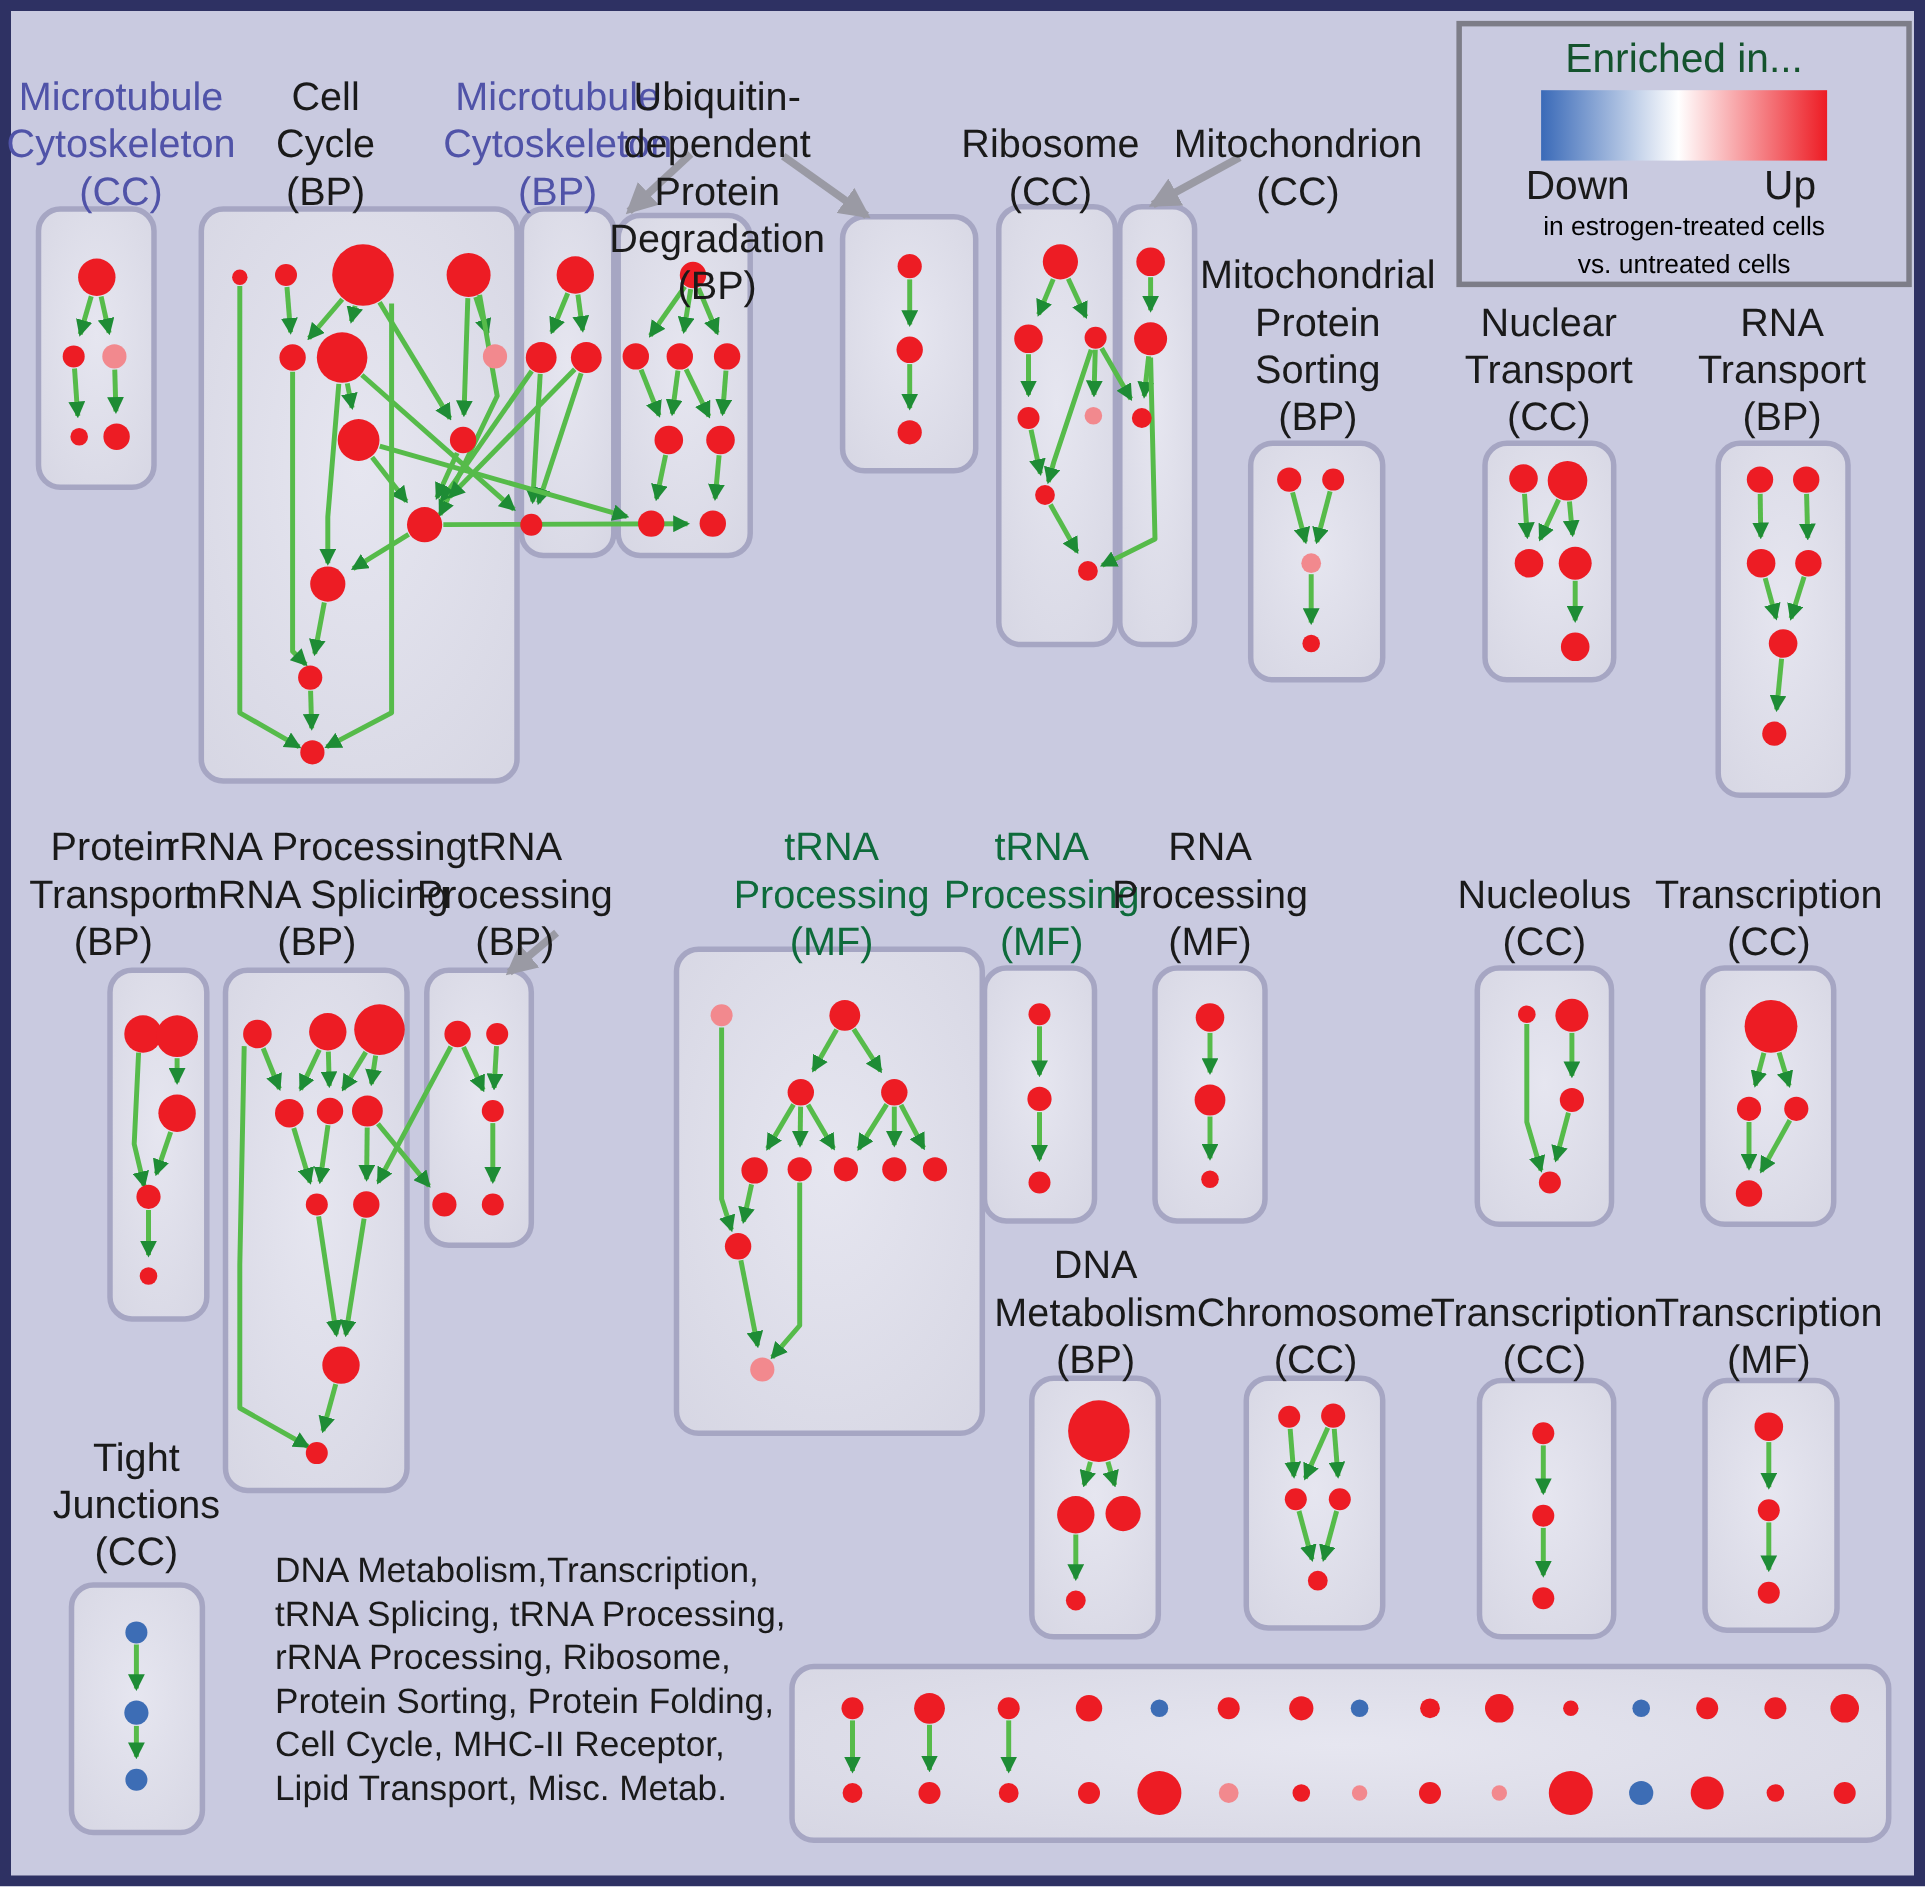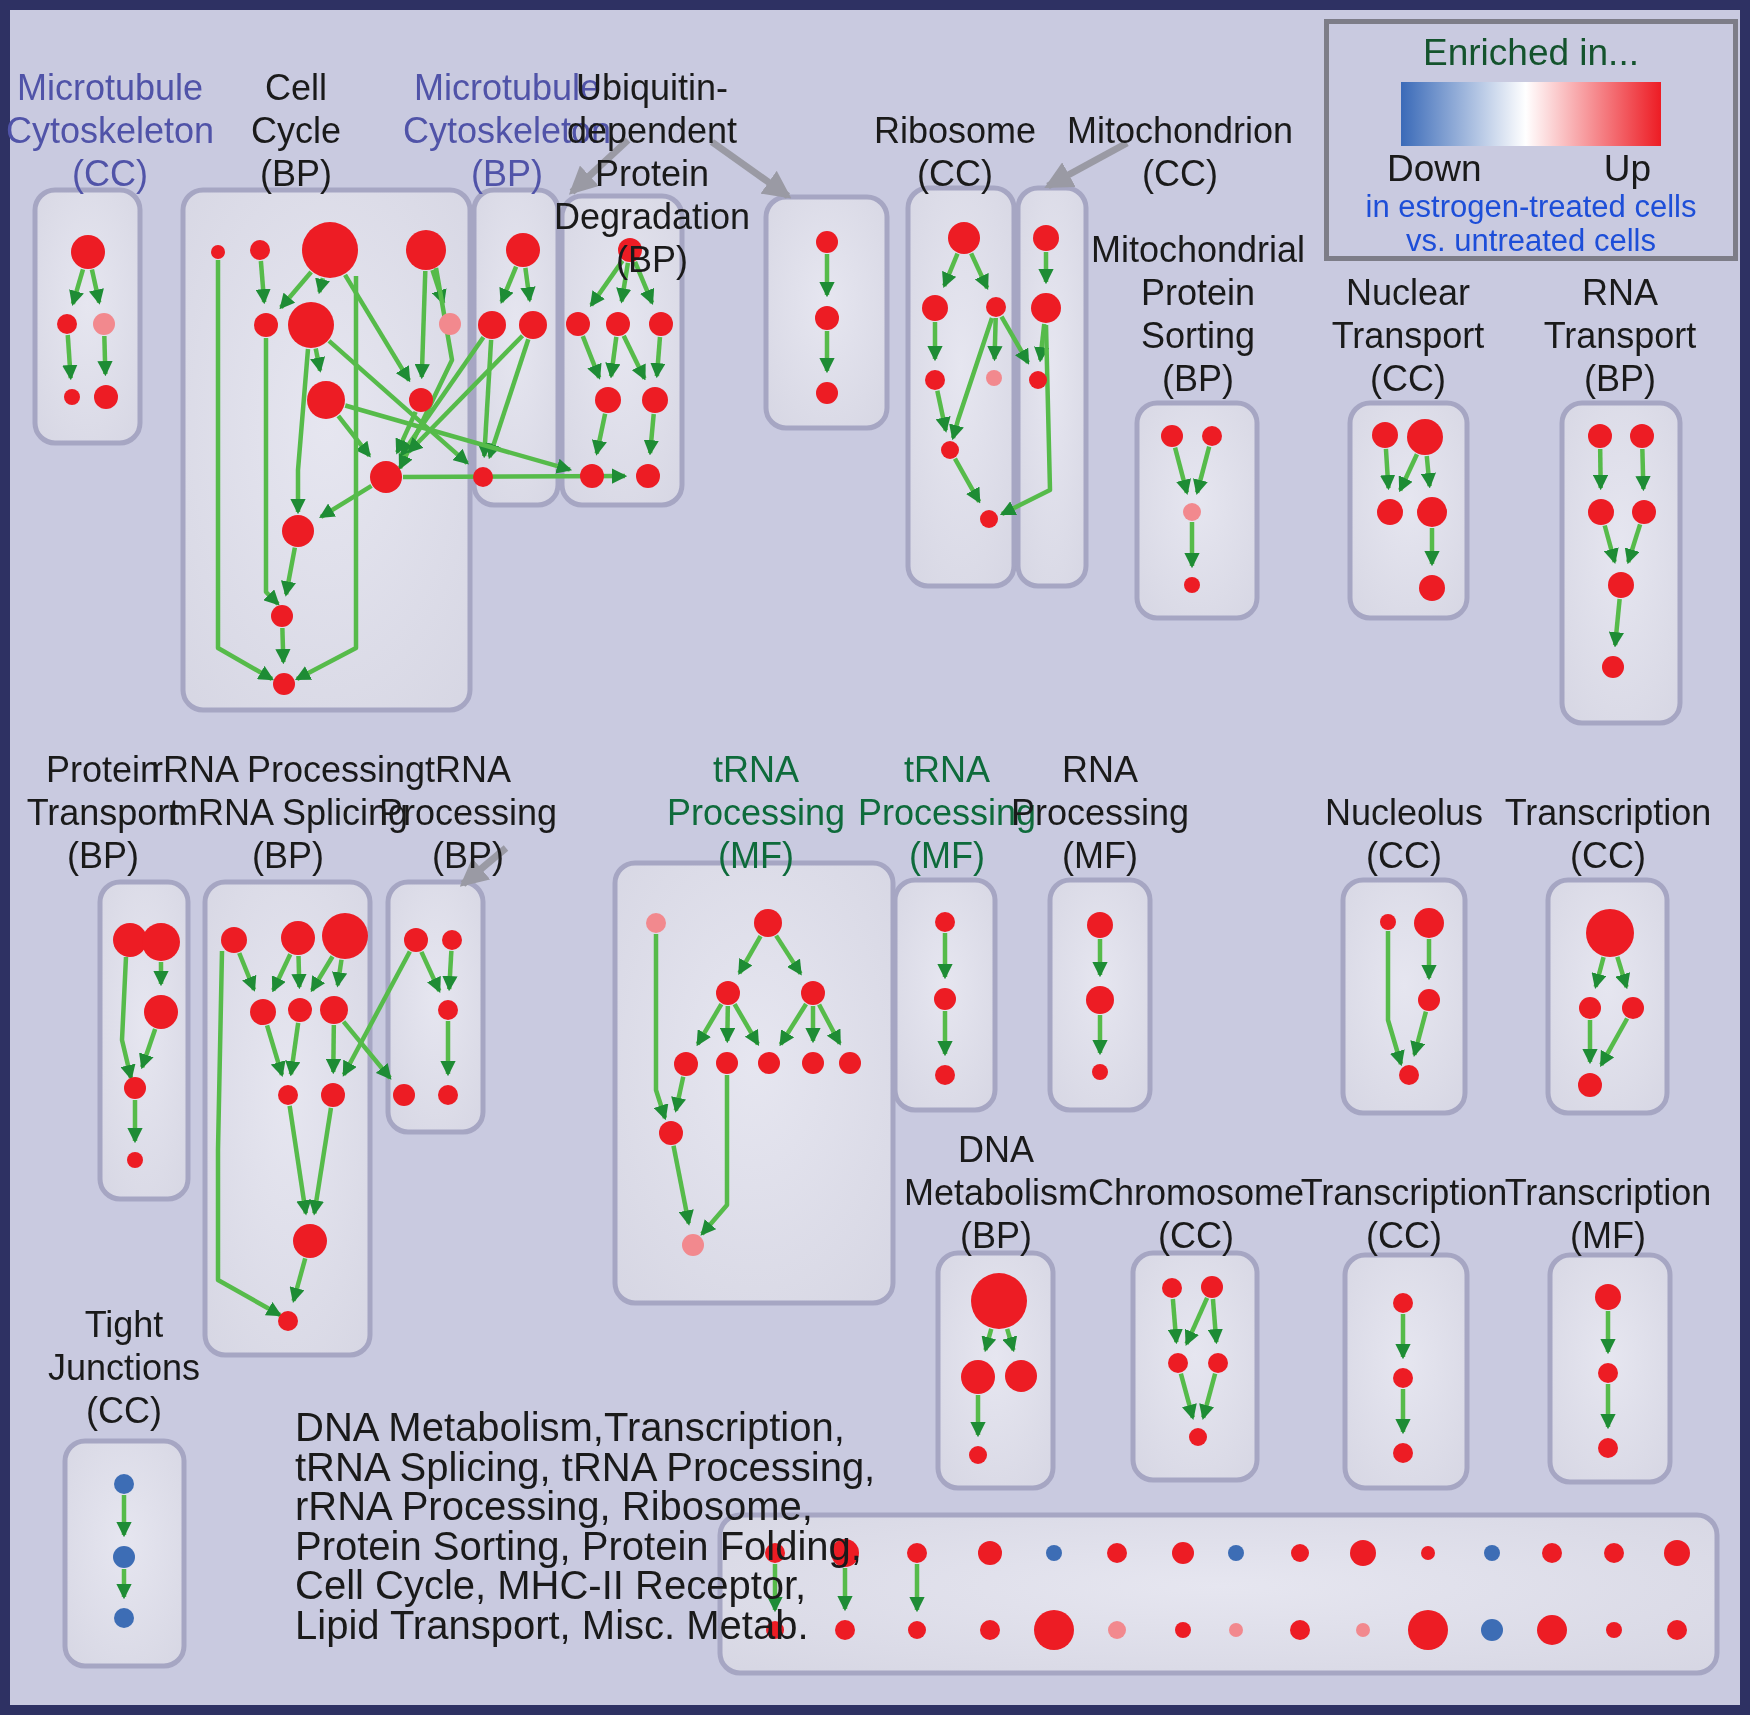--- a/index.html
+++ b/index.html
@@ -13,7 +13,7 @@
   #legend .ltitle{font-size:37px;color:#14532d;margin-top:8px;}
   #legend .lbar{height:64px;margin:8px 72px 0 72px;}
   #legend .lrow{display:flex;justify-content:space-between;padding:2px 82px 0 58px;font-size:37px;color:#1a1a1a;}
-  #legend .lsmall{font-size:31px;color:#1d4ed8;line-height:34px;}
+  #legend .lsmall{font-size:24px;color:#000000;line-height:34px;}
   #misc-text{position:absolute;left:250px;top:1408px;font-size:40px;line-height:39.5px;color:#1a1a1a;margin-left:45px;}
 </style>
 </head>

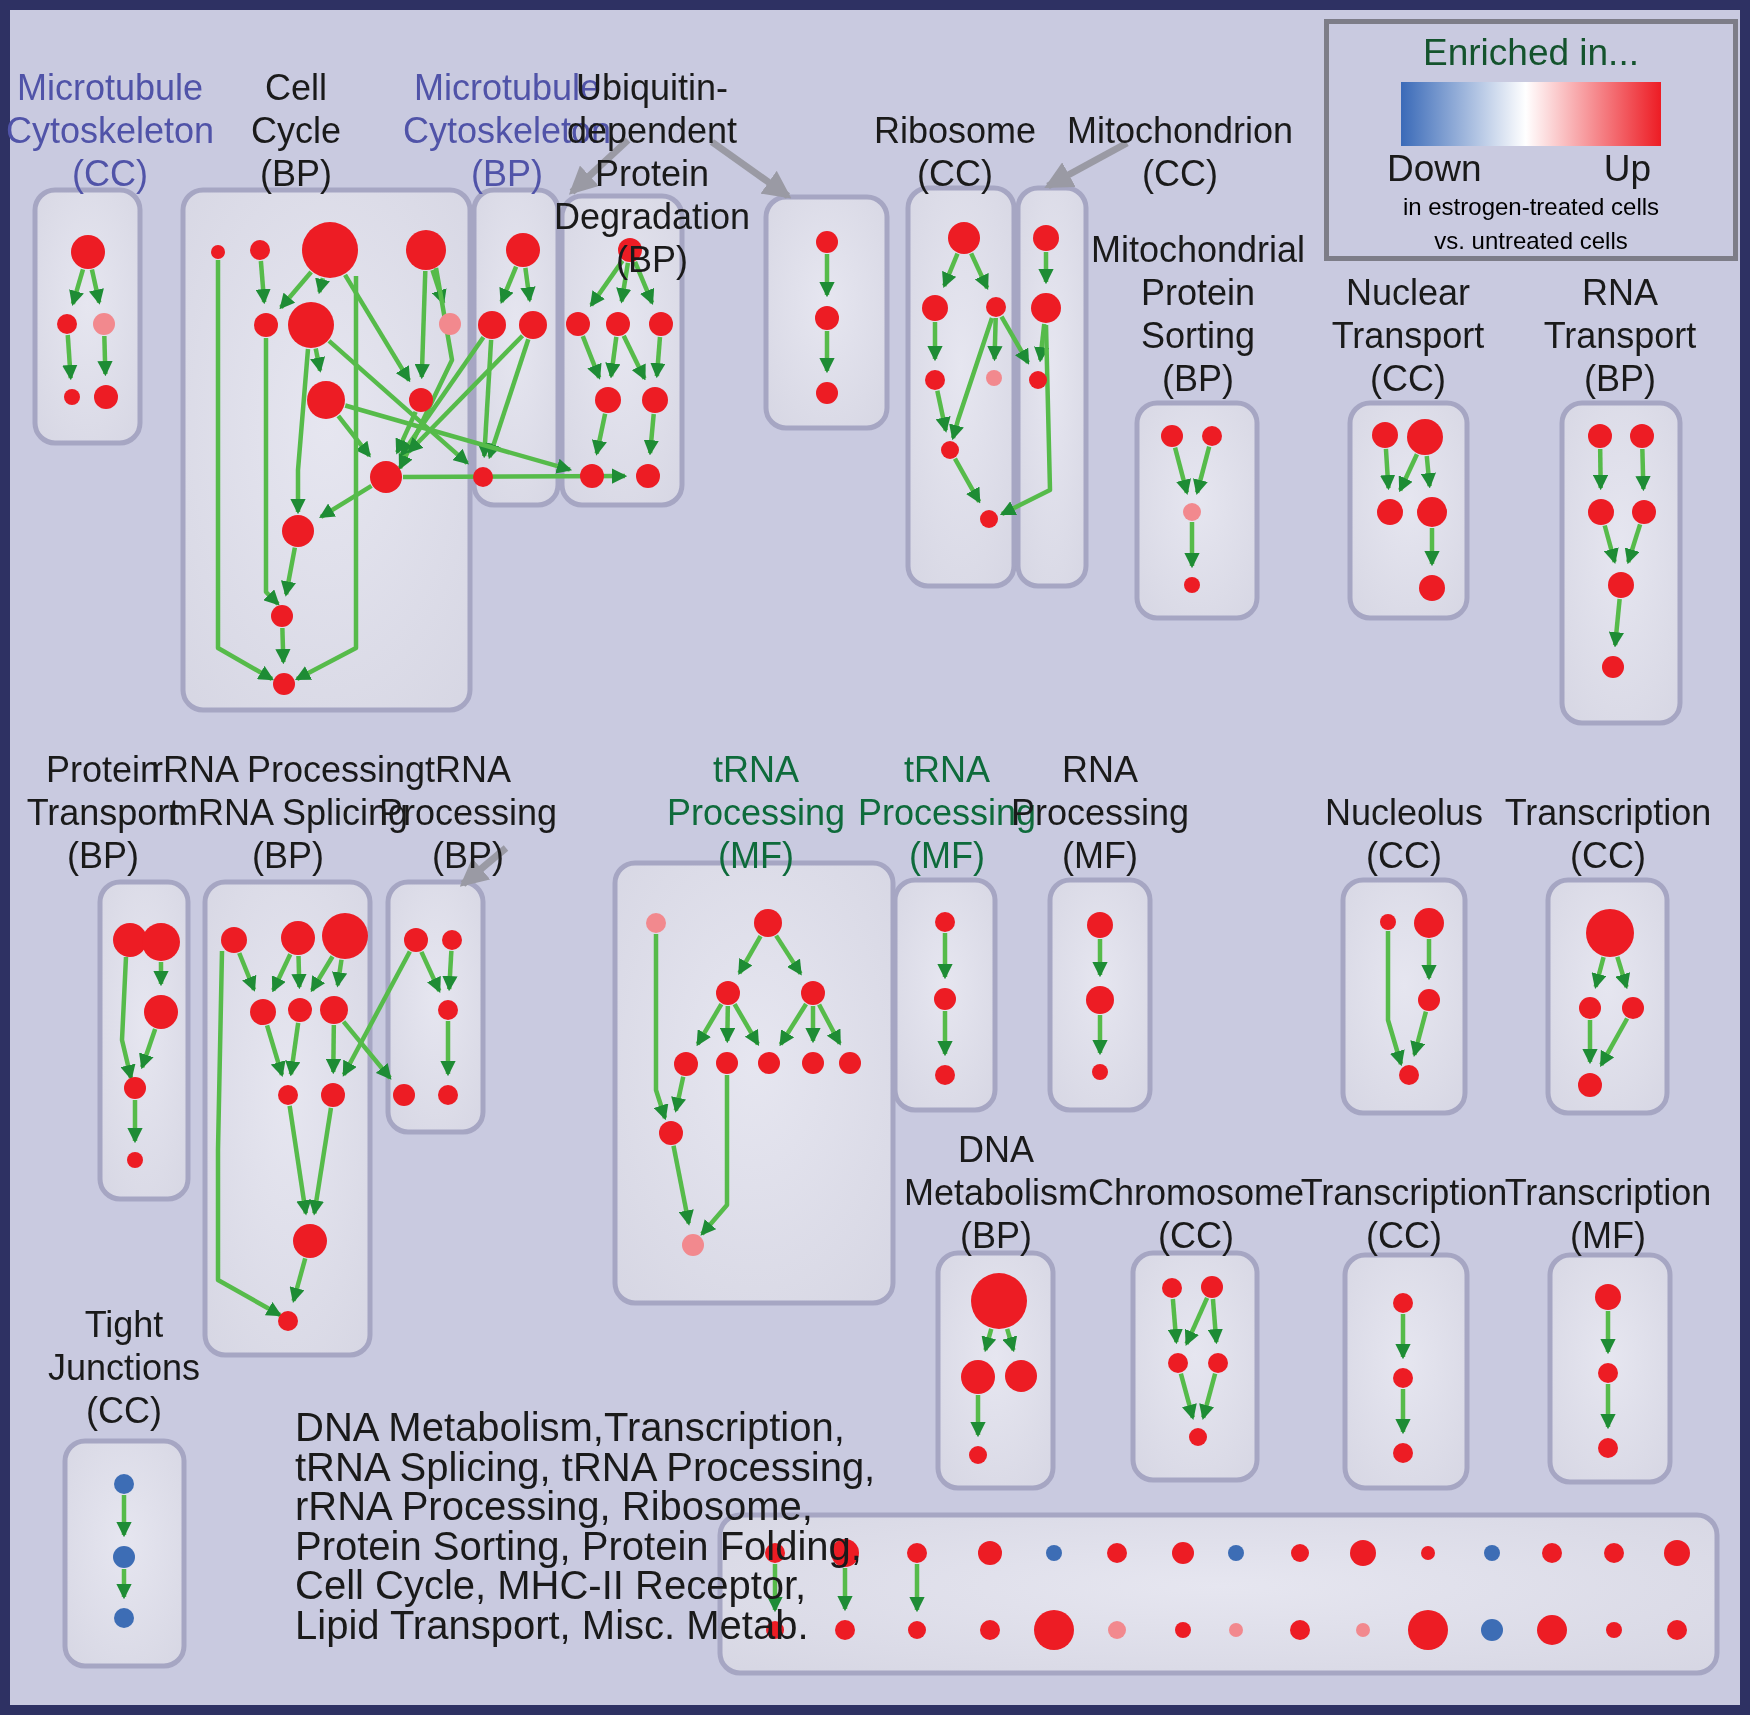--- a/index.html
+++ b/index.html
@@ -14,7 +14,7 @@
   #legend .lbar{height:64px;margin:8px 72px 0 72px;}
   #legend .lrow{display:flex;justify-content:space-between;padding:2px 82px 0 58px;font-size:37px;color:#1a1a1a;}
   #legend .lsmall{font-size:24px;color:#000000;line-height:34px;}
-  #misc-text{position:absolute;left:250px;top:1408px;font-size:40px;line-height:39.5px;color:#1a1a1a;margin-left:45px;}
+  #misc-text{position:absolute;left:250px;top:1408px;font-size:32px;line-height:39.5px;color:#1a1a1a;}
 </style>
 </head>
 <body>

